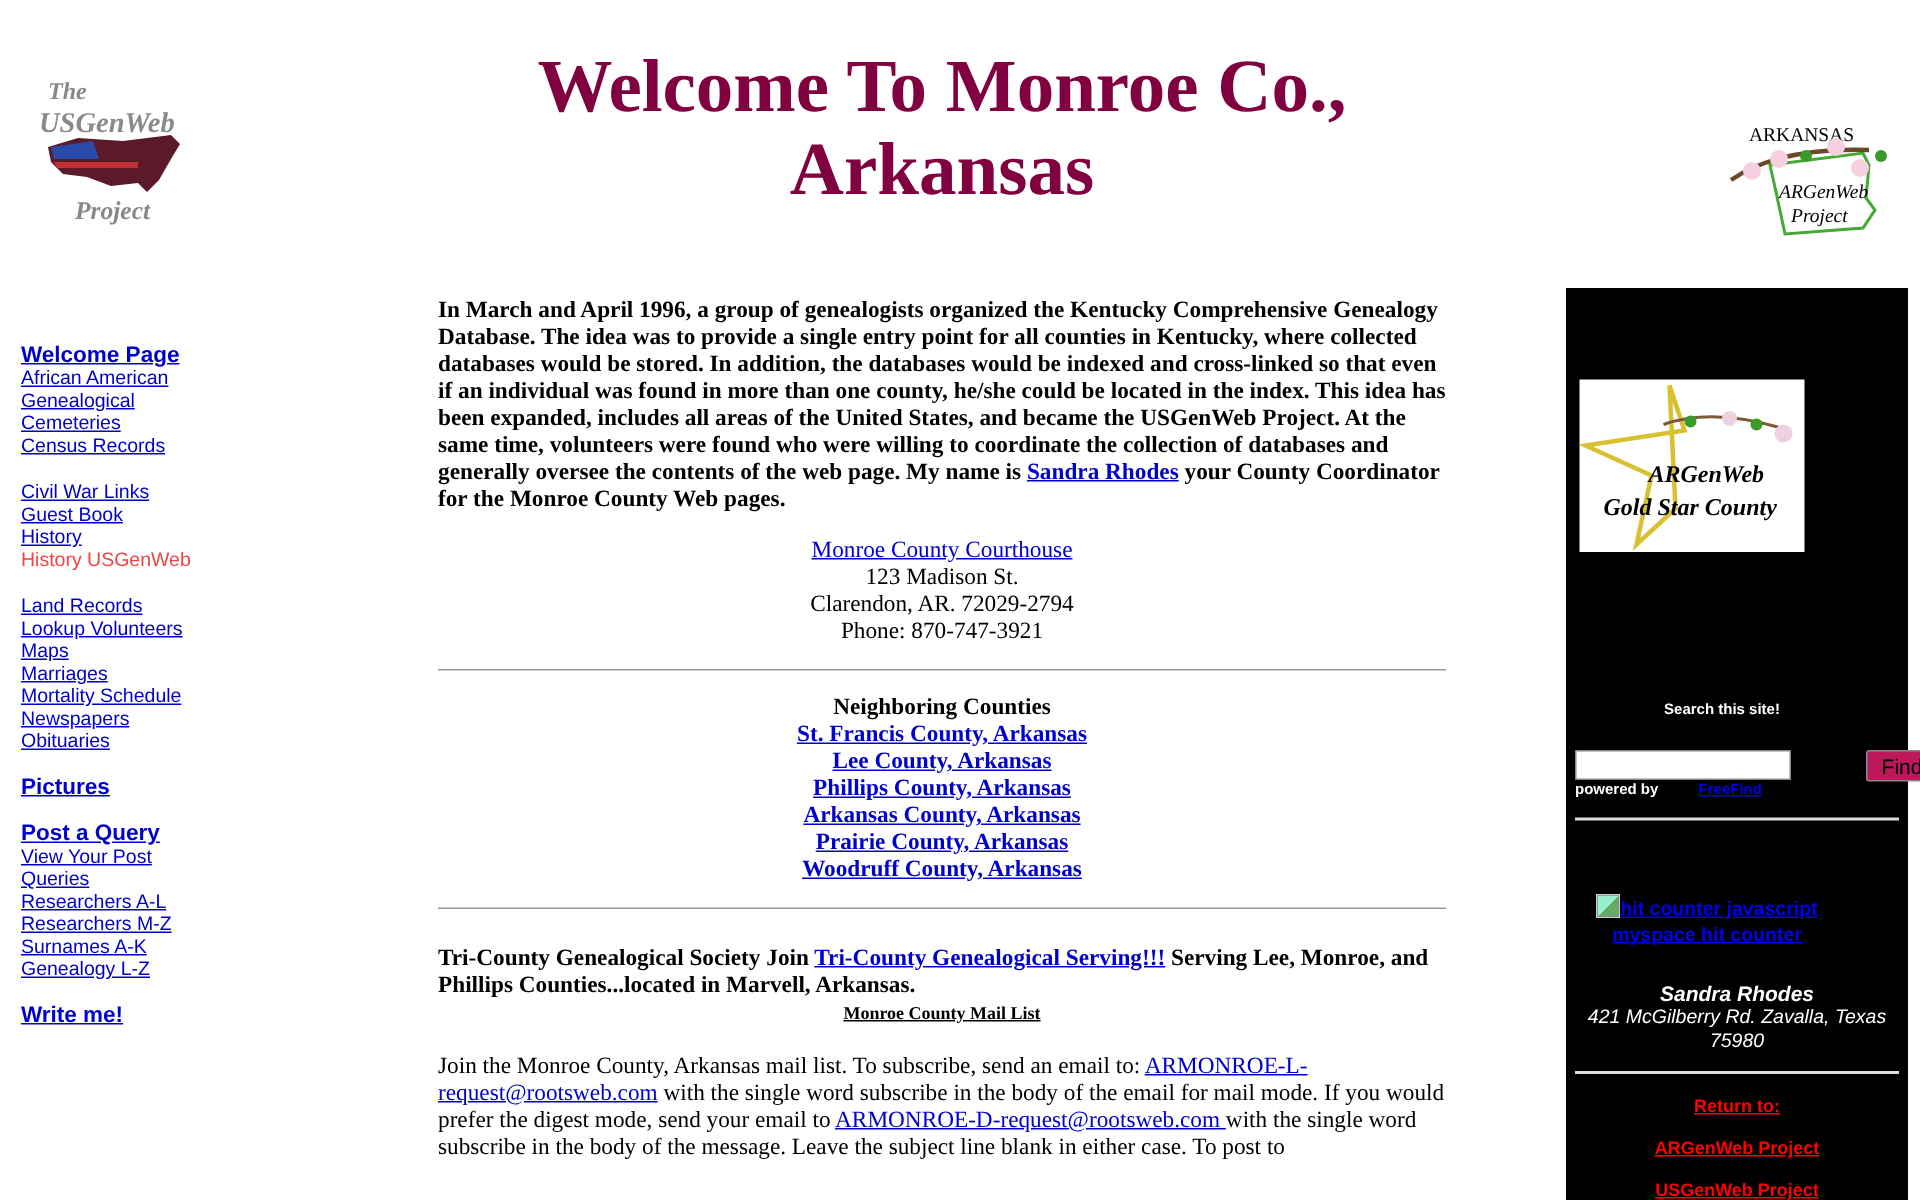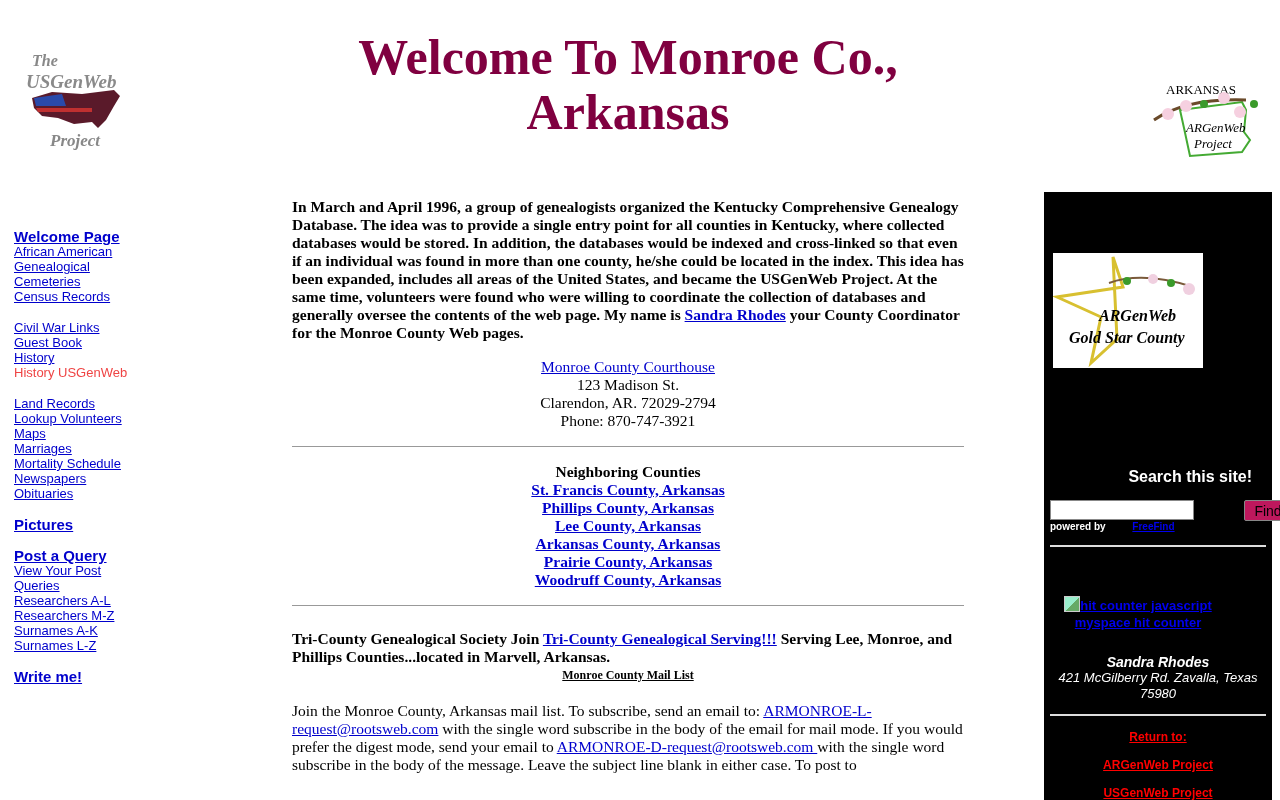--- a/index.html
+++ b/index.html
@@ -35,7 +35,7 @@
   
   #rightbar { left:1044px; top:192px; width:228px; height:608px; background:#000; color:#fff; font-family:"Liberation Sans", sans-serif; }
   #goldstar { position:absolute; left:9px; top:61px; width:150px; height:115px; background:#fff; }
-  #search-title { position:absolute; left:0; width:208px; top:276px; text-align:right; font-weight:bold; font-size:16px; }
+  #search-title { position:absolute; left:0; width:208px; top:276px; text-align:center; font-weight:bold; font-size:10px; }
   #search-input { position:absolute; left:6px; top:308px; width:138px; height:18px; border:1px solid #888; background:#fff; padding:0 2px; }
   #find-btn { position:absolute; left:152px; top:308px; width:48px; height:21px; background:#be185d; border:1px solid #888; border-radius:2px; font-family:"Liberation Sans", sans-serif; font-size:14px; padding:0;margin-left:48px; }
   #powered { position:absolute; left:6px; top:329px; font-size:10px; font-weight:bold; }

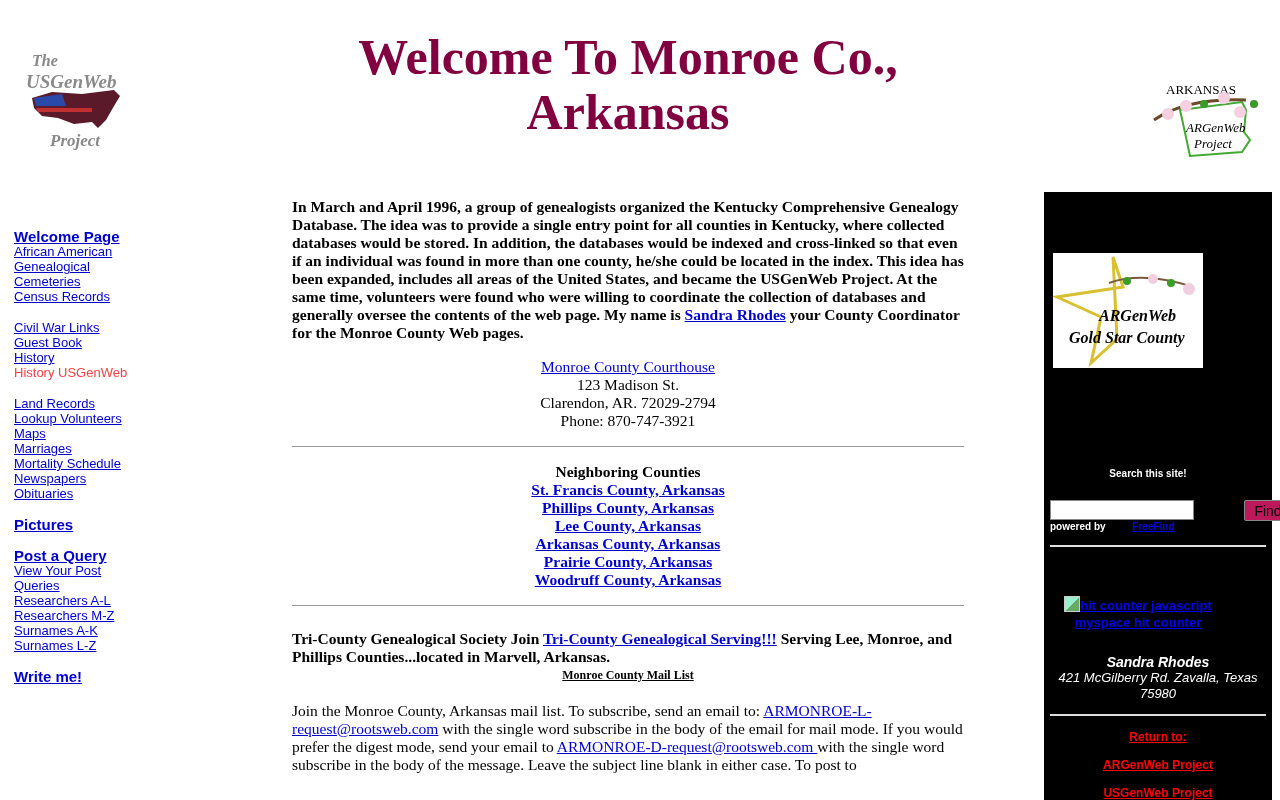--- a/index.html
+++ b/index.html
@@ -130,8 +130,8 @@
   <div class="center neighbors">
     <div class="neighbors-title">Neighboring Counties</div>
     <a href="#">St. Francis County, Arkansas</a>
+    <a href="#">Lee County, Arkansas</a>
     <a href="#">Phillips County, Arkansas</a>
-    <a href="#">Lee County, Arkansas</a>
     <a href="#">Arkansas County, Arkansas</a>
     <a href="#">Prairie County, Arkansas</a>
     <a href="#">Woodruff County, Arkansas</a>

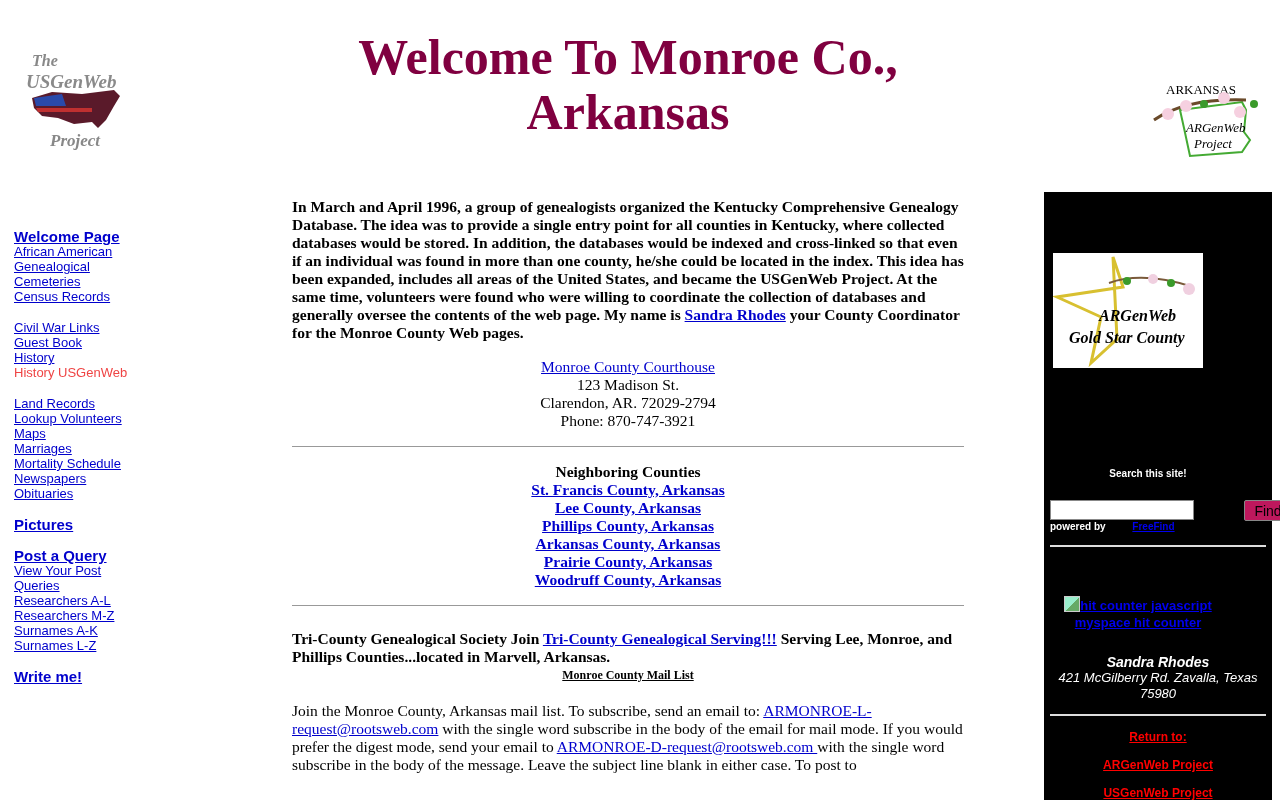--- a/index.html
+++ b/index.html
@@ -110,7 +110,7 @@
   <a href="#">Researchers A-L</a>
   <a href="#">Researchers M-Z</a>
   <a href="#">Surnames A-K</a>
-  <a href="#">Surnames L-Z</a>
+  <a href="#">Genealogy L-Z</a>
   <div class="gap"></div>
   <a href="#" class="bold">Write me!</a>
 </nav>

